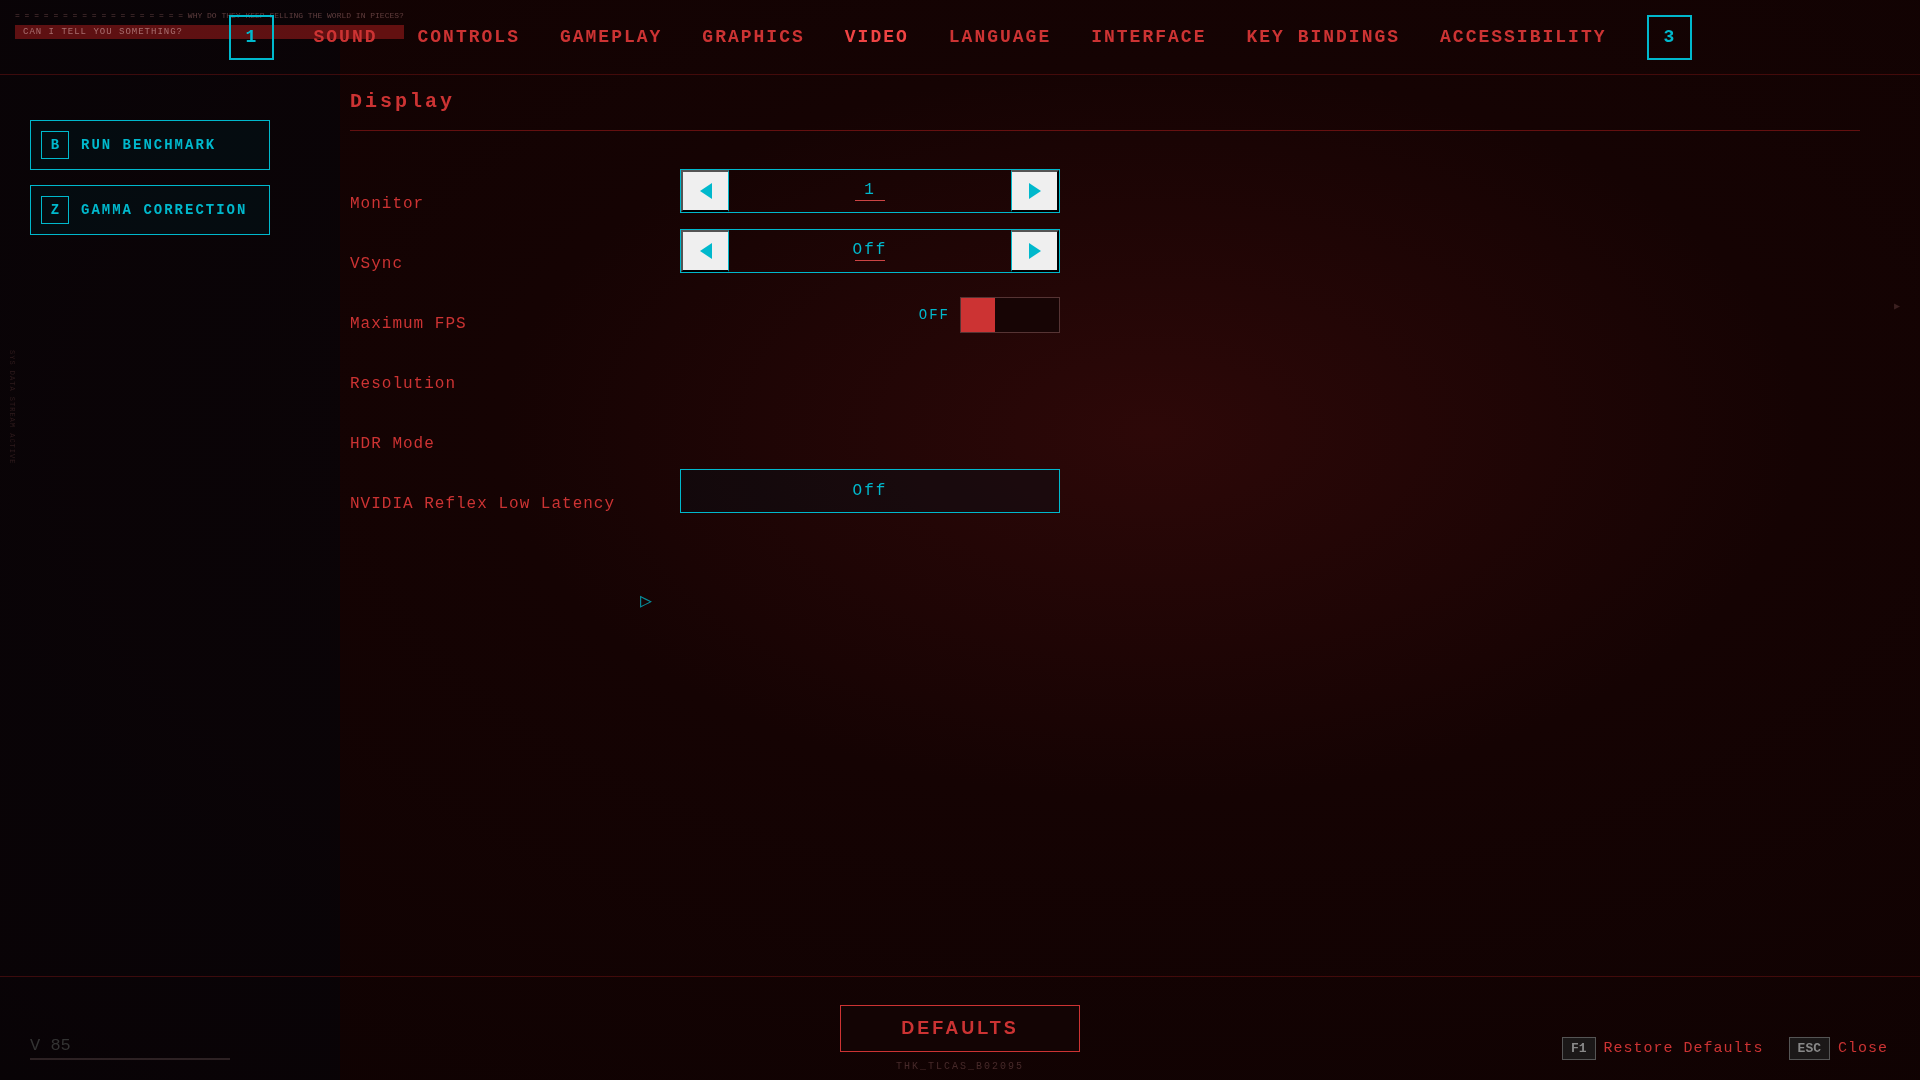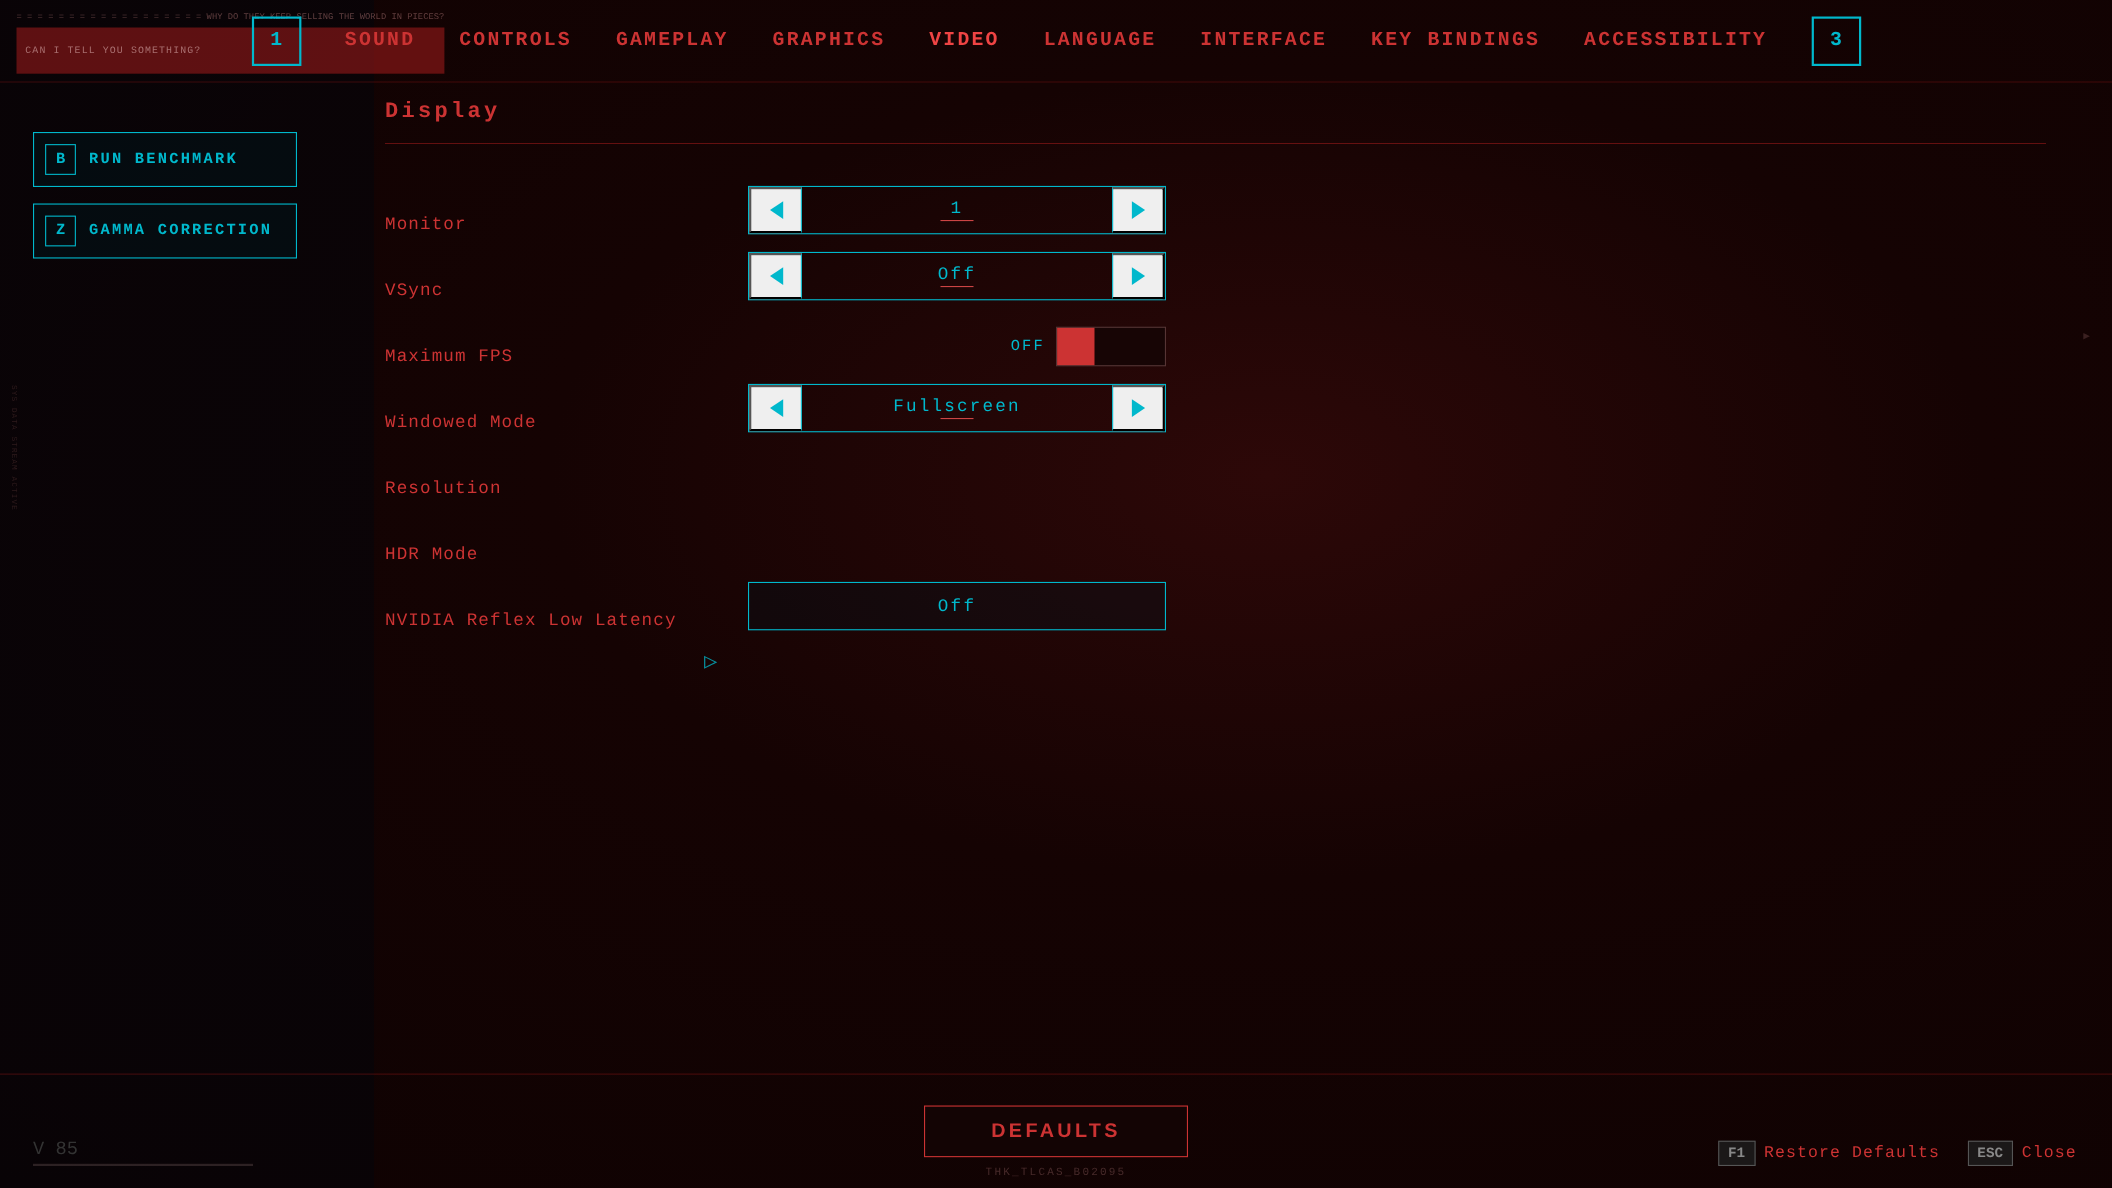--- a/index.html
+++ b/index.html
@@ -337,7 +337,7 @@
     .logo-bar {
       margin-top: 4px;
       background: rgba(180, 30, 30, 0.5);
-      padding: 16px 8px;
+      padding: 2px 8px;
       color: rgba(200, 150, 150, 0.7);
       font-size: 9px;
       letter-spacing: 1px;

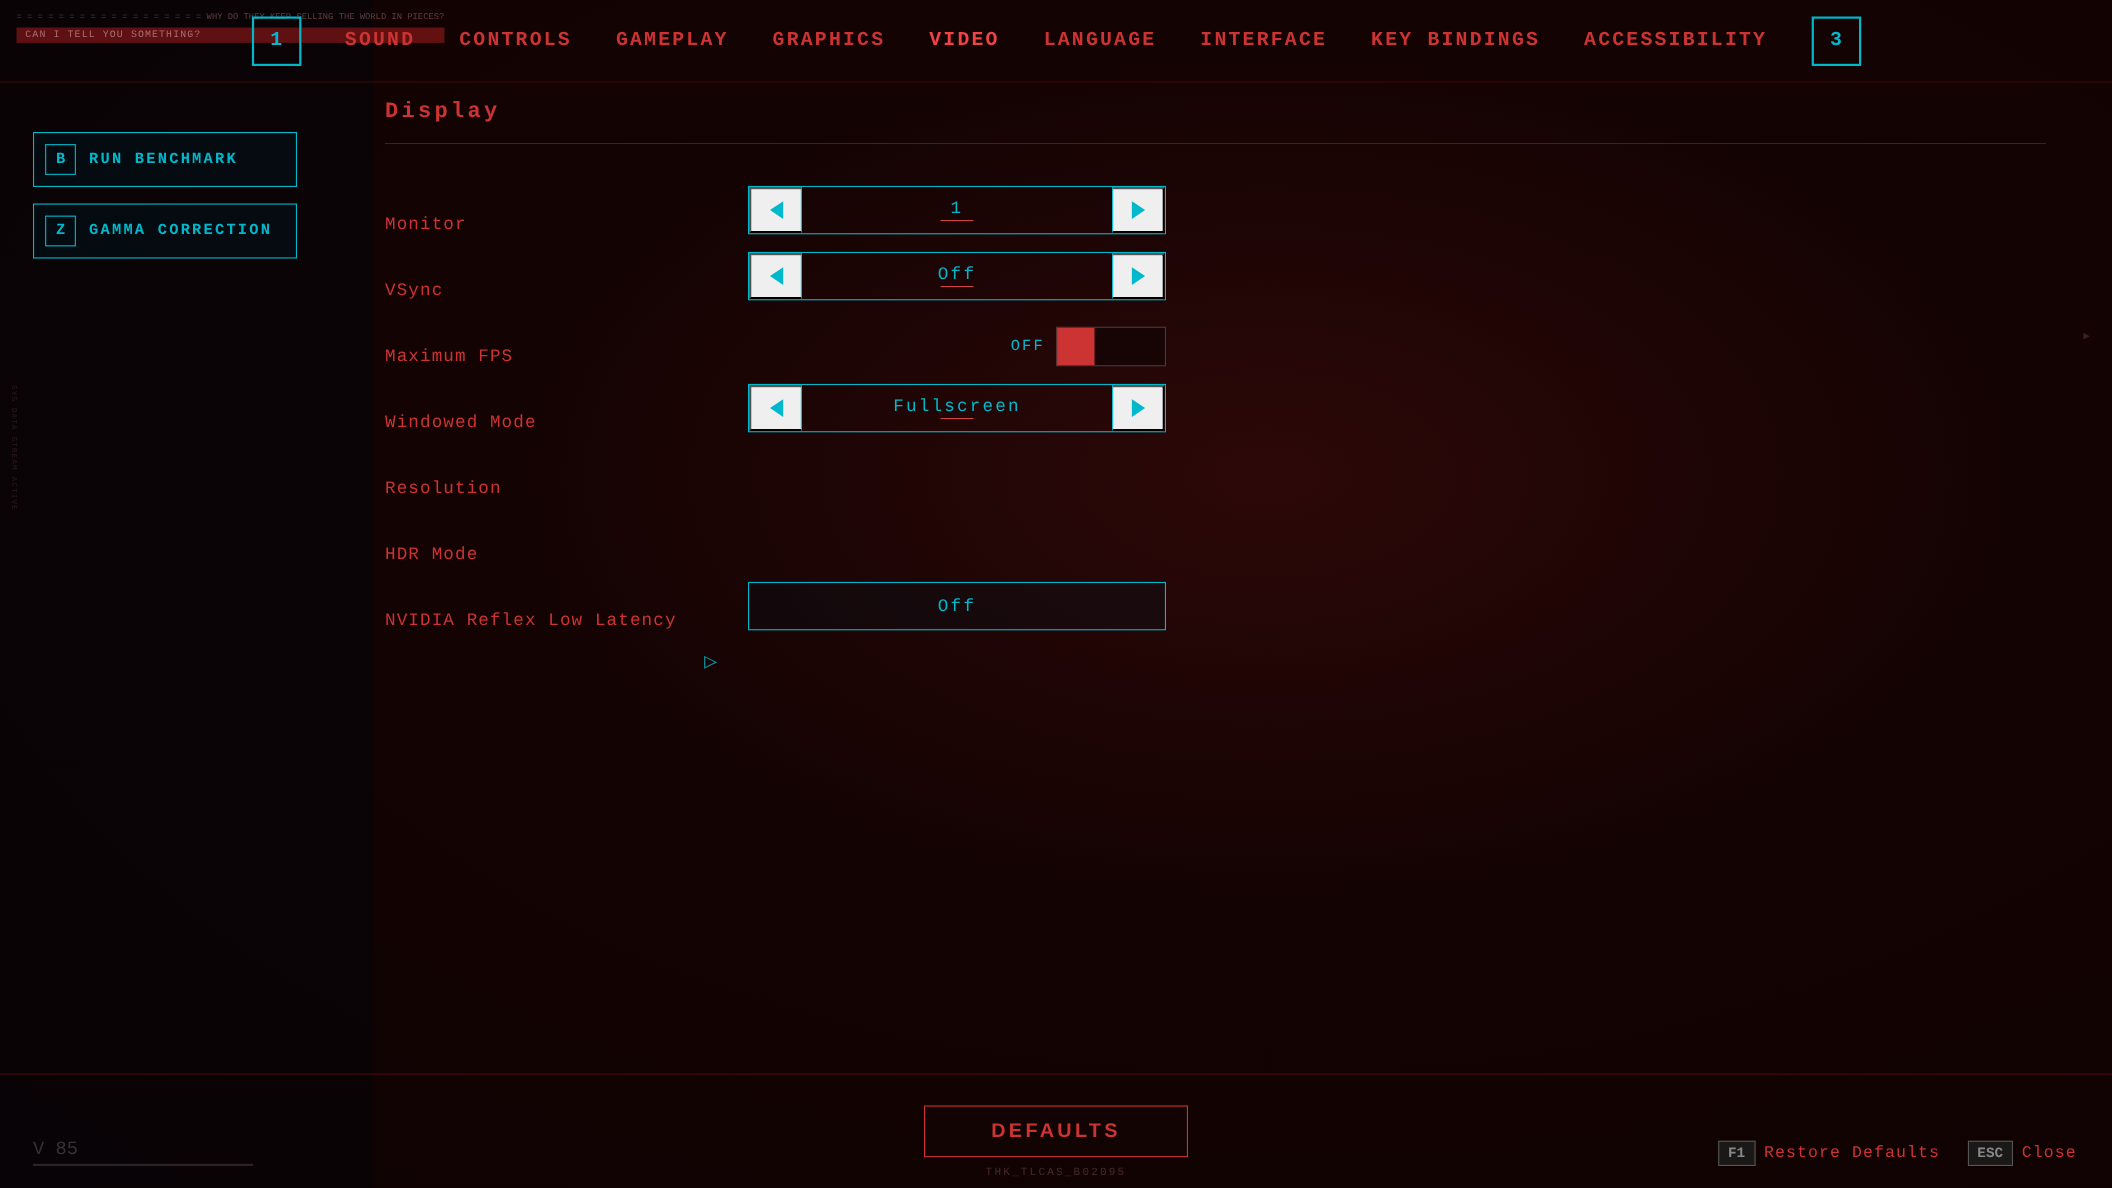--- a/index.html
+++ b/index.html
@@ -496,20 +496,6 @@
       </div>
     </div>
 
-    <div class="setting-row">
-      <span class="setting-label">Windowed Mode</span>
-      <div class="setting-control">
-        <div class="arrow-selector">
-          <button class="arrow-btn arrow-btn-left">
-            <span class="tri-left"></span>
-          </button>
-          <span class="selector-value">Fullscreen</span>
-          <button class="arrow-btn arrow-btn-right">
-            <span class="tri-right"></span>
-          </button>
-        </div>
-      </div>
-    </div>
 
     <div class="setting-row">
       <span class="setting-label">Resolution</span>

